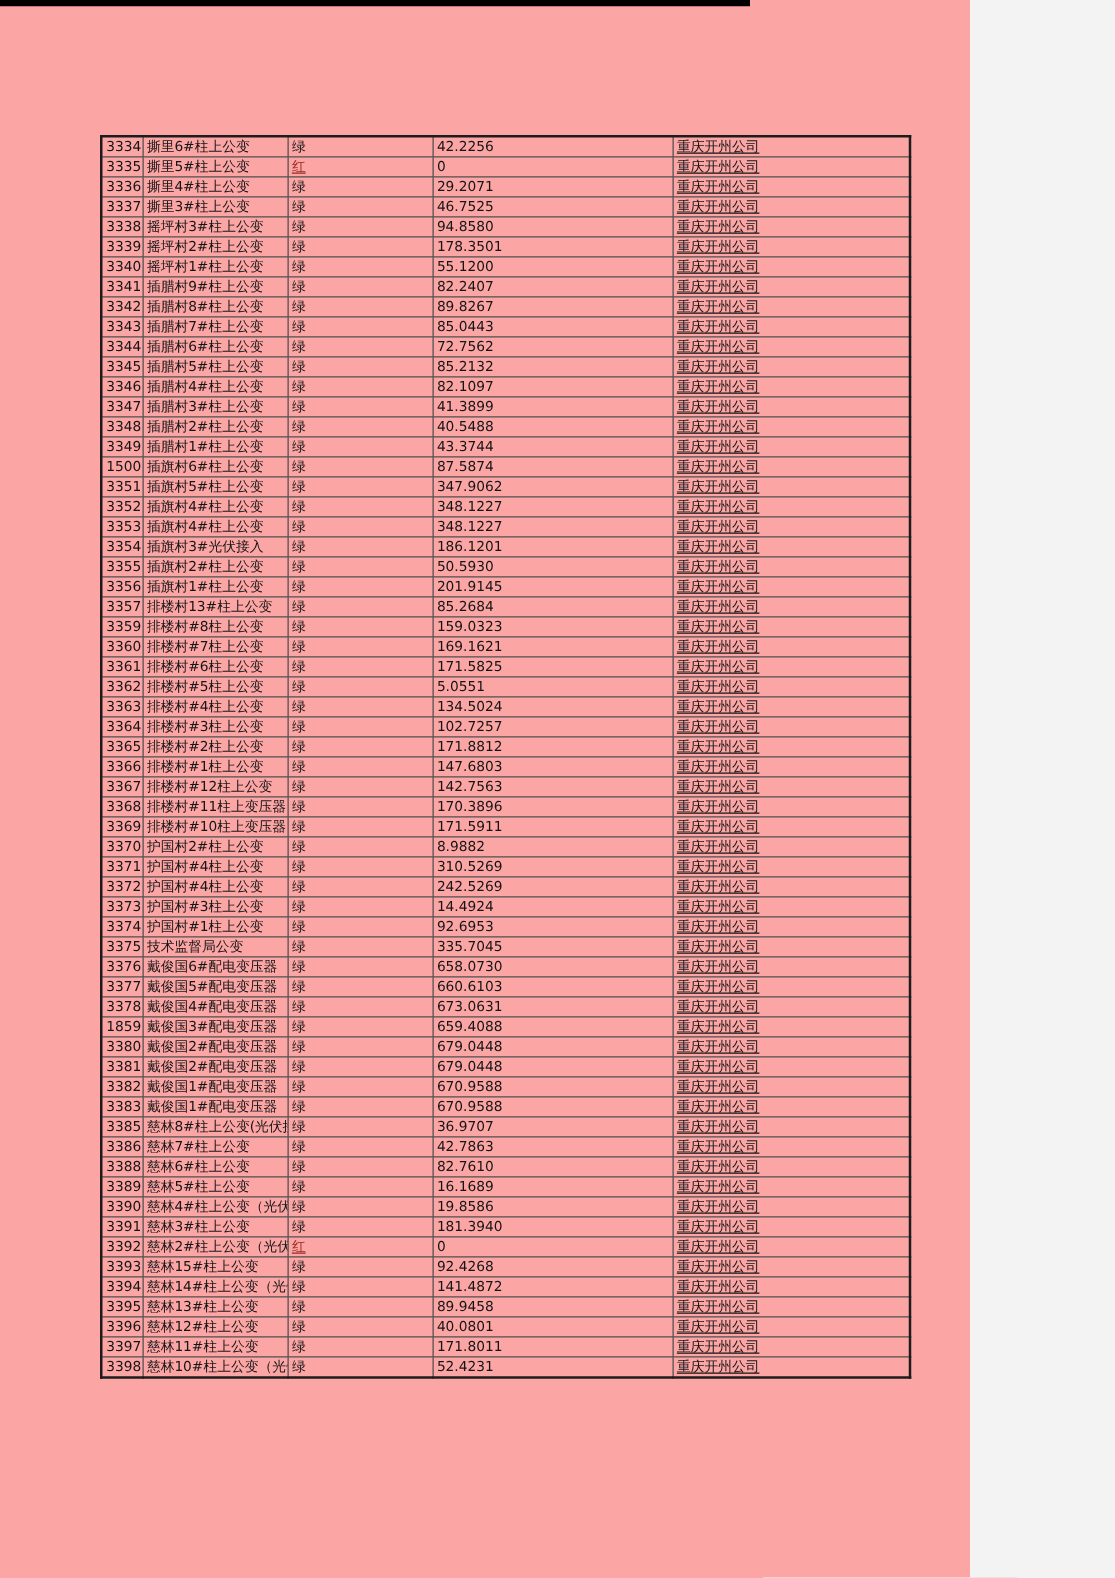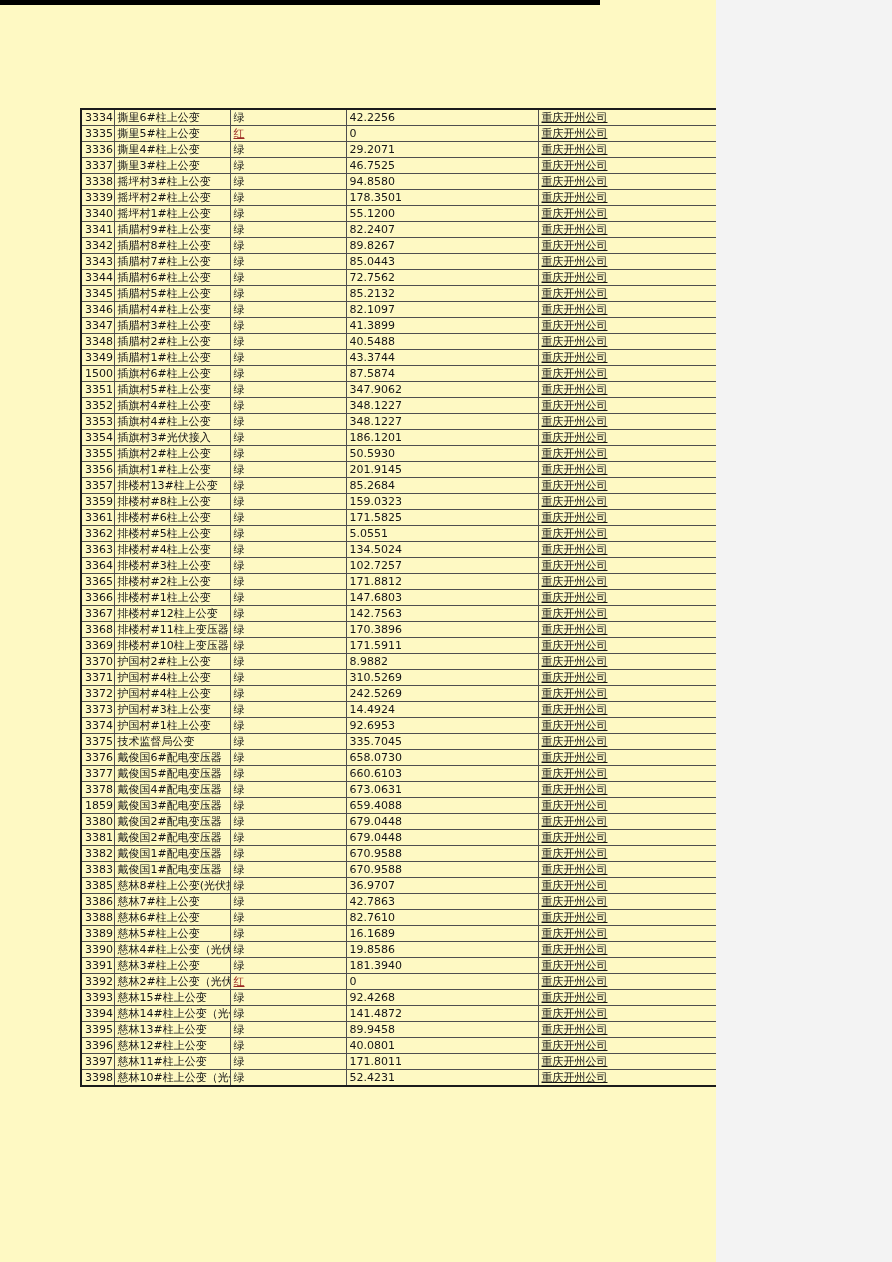--- a/index.html
+++ b/index.html
@@ -5,9 +5,9 @@
   html, body { margin: 0; padding: 0; background: #f3f3f3; }
   .page {
     position: relative;
-    width: 716px;
+    width: 776px;
     height: 1262px;
-    background: #fef9c3;
+    background: #fca5a5;
     overflow: hidden;
     font-family: "DejaVu Sans", "Liberation Sans", sans-serif;
   }

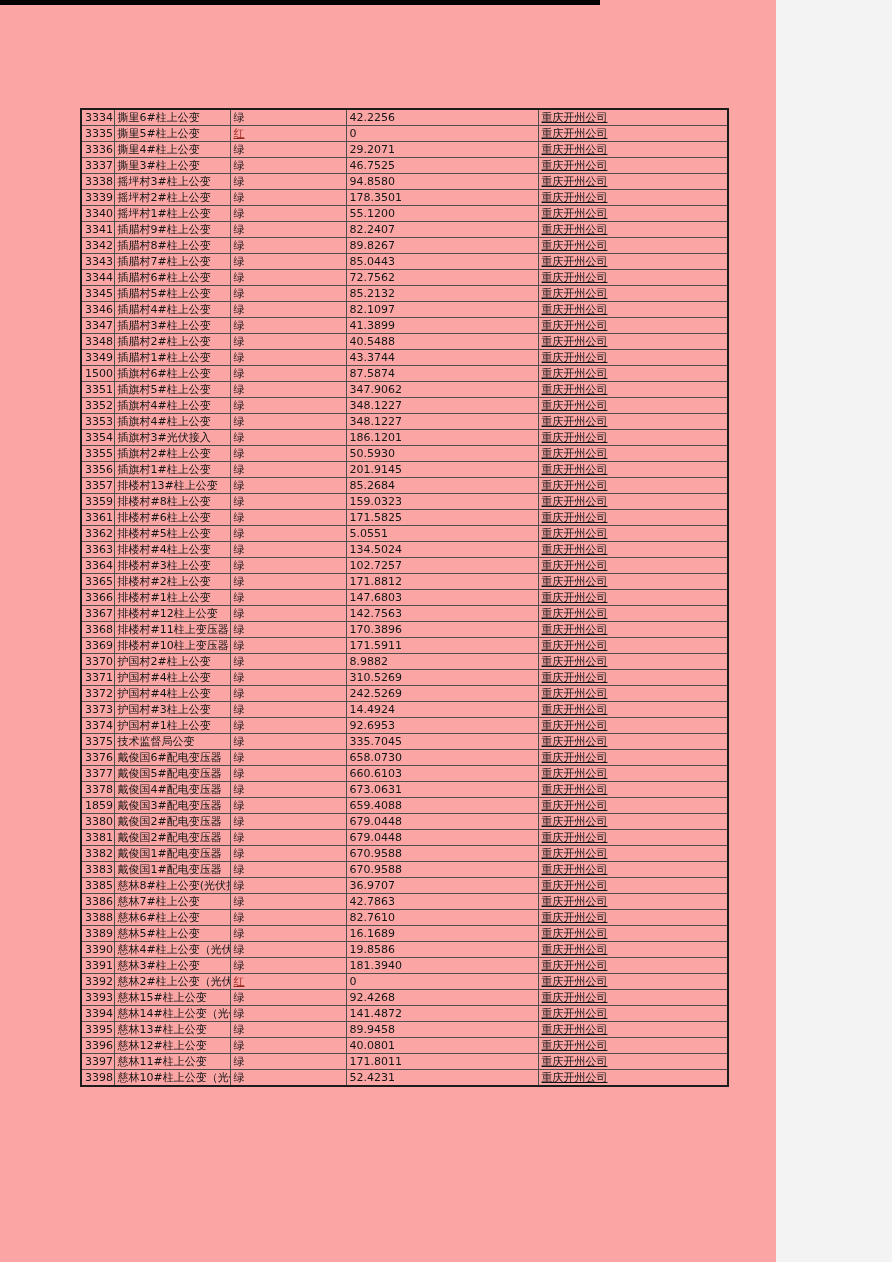--- a/index.html
+++ b/index.html
@@ -239,6 +239,13 @@
     <td class="c-company">重庆开州公司</td>
   </tr>
         <tr>
+    <td class="c-id">3360</td>
+    <td class="c-name">排楼村#7柱上公变</td>
+    <td class="c-status">绿</td>
+    <td class="c-value">169.1621</td>
+    <td class="c-company">重庆开州公司</td>
+  </tr>
+        <tr>
     <td class="c-id">3361</td>
     <td class="c-name">排楼村#6柱上公变</td>
     <td class="c-status">绿</td>

